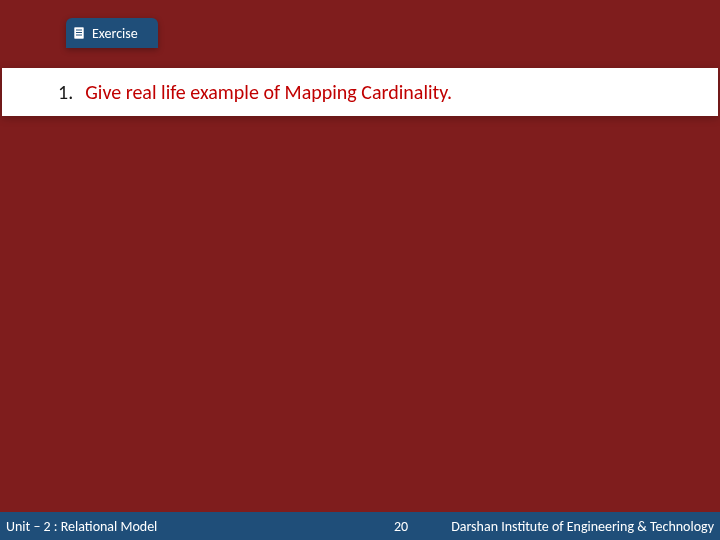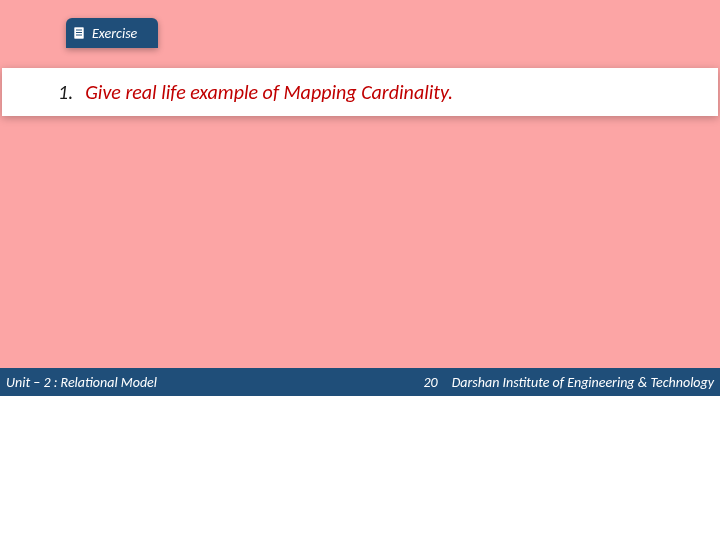--- a/index.html
+++ b/index.html
@@ -7,9 +7,8 @@
   .slide {
     position: relative;
     width: 720px;
-    height: 396px;
-    background: #fca5a5;
-    font-style: italic;
+    height: 540px;
+    background: #7f1d1d;
   }
   .tab {
     position: absolute;

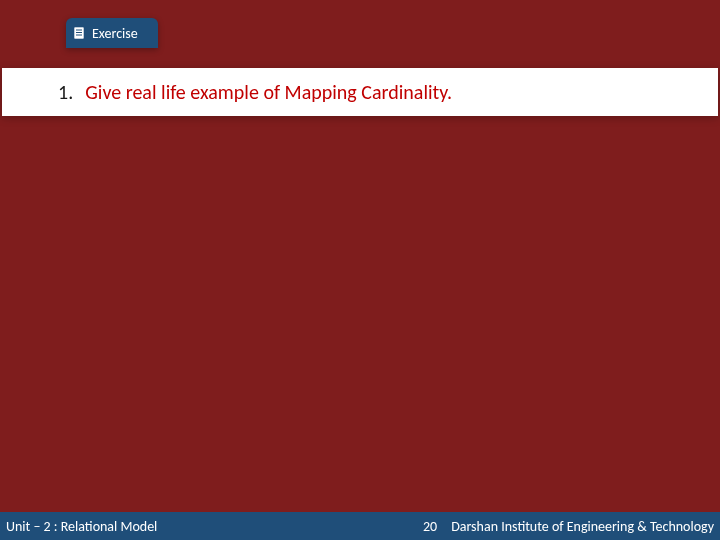--- a/index.html
+++ b/index.html
@@ -82,6 +82,7 @@
   }
   .footer-right {
     padding-right: 6px;
+    margin-left: 29px;
   }
 </style>
 </head>

